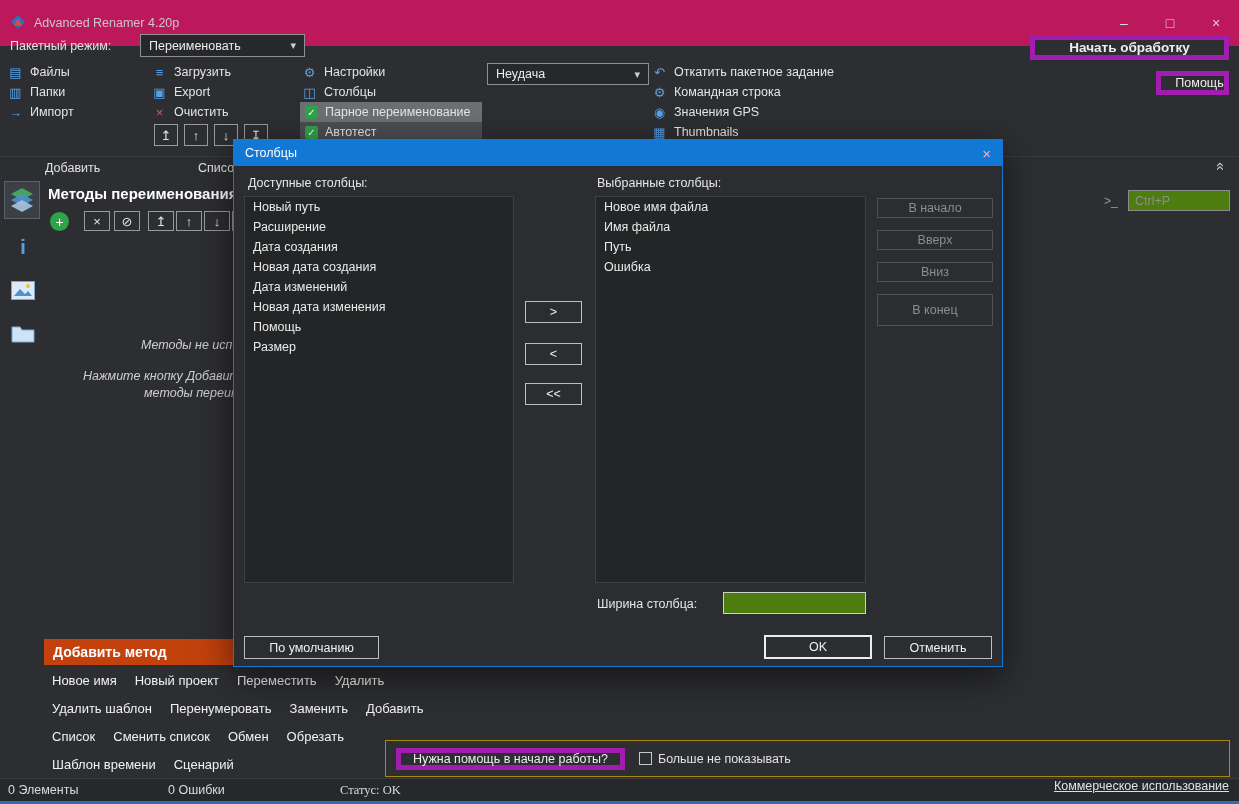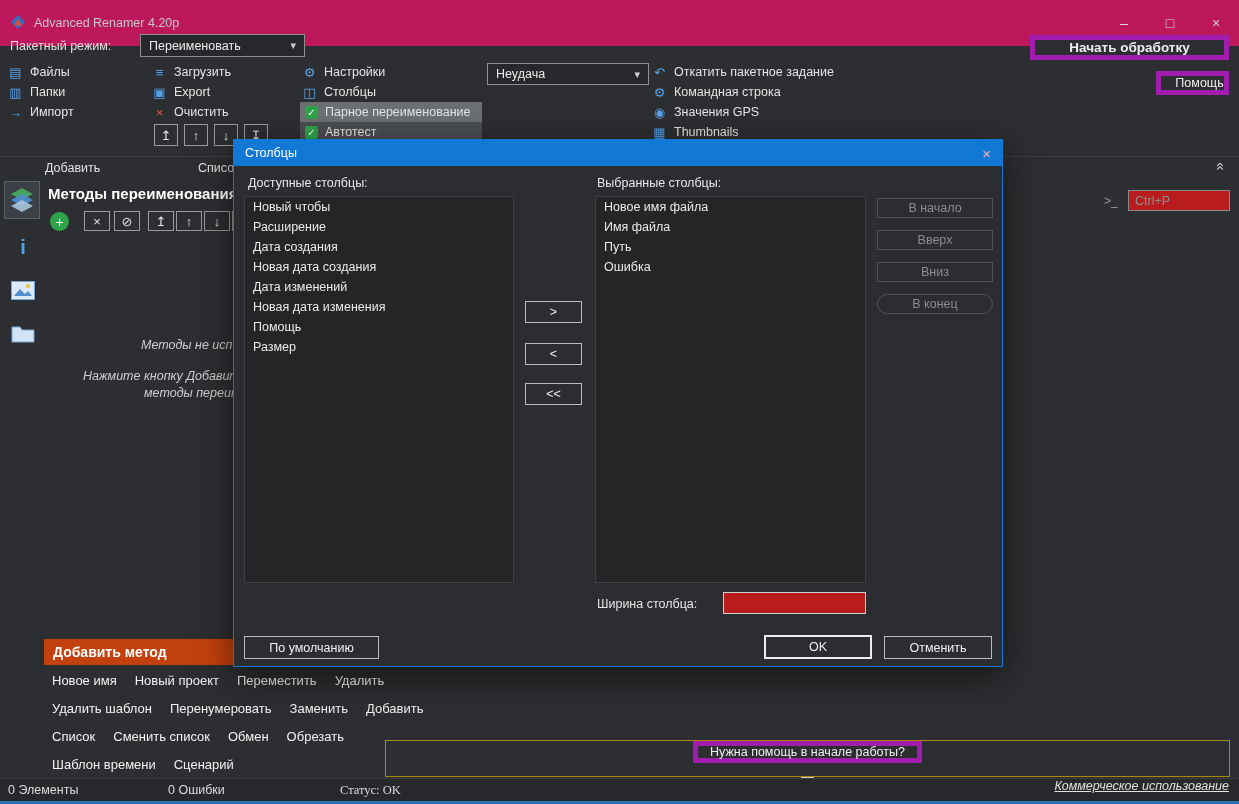--- a/index.html
+++ b/index.html
@@ -257,7 +257,7 @@
 
     <div class="dlg-label" style="left:14px; top:36px;">Доступные столбцы:</div>
     <div class="dlg-list" style="left:10px; top:56px; width:270px; height:387px;">
-      <div class="li">Новый чтобы</div>
+      <div class="li">Новый путь</div>
       <div class="li">Расширение</div>
       <div class="li">Дата создания</div>
       <div class="li">Новая дата создания</div>

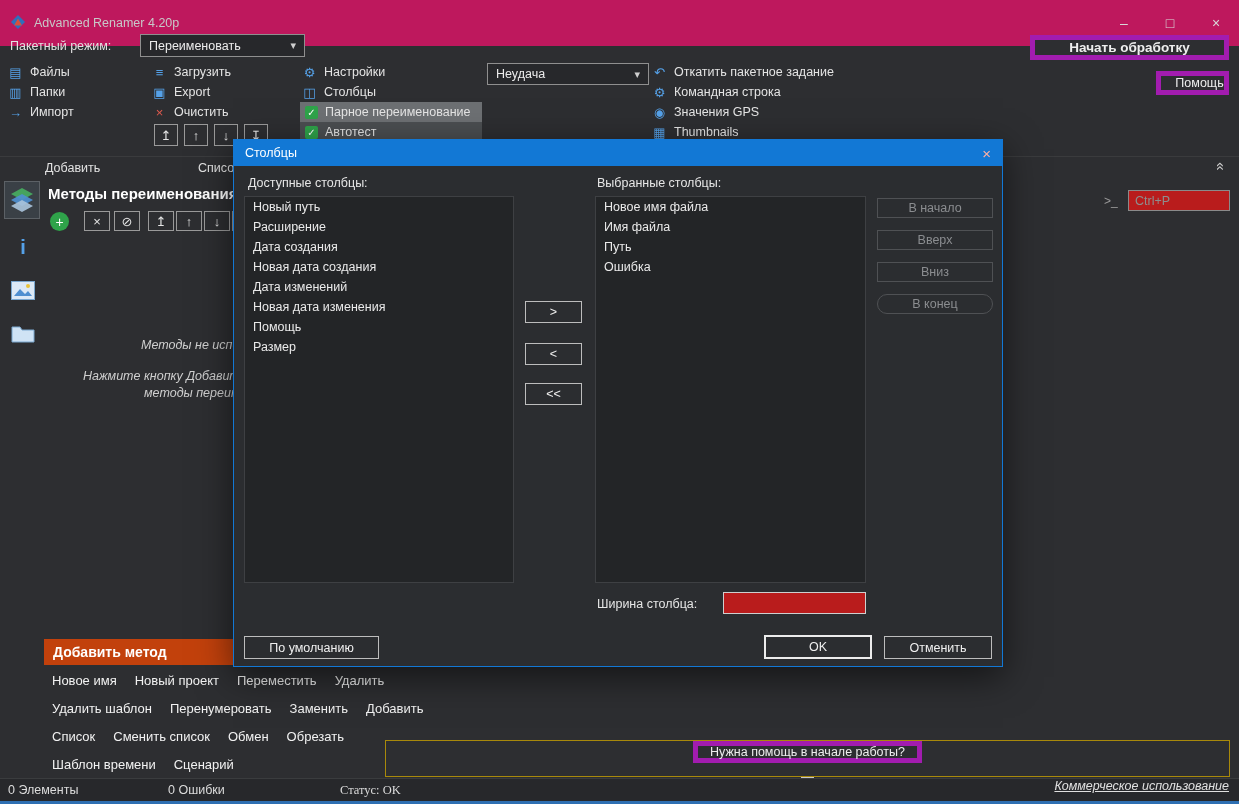--- a/index.html
+++ b/index.html
@@ -40,7 +40,7 @@
   
   .helpbar { position:absolute; left:385px; top:740px; width:845px; height:37px; border:1px solid #a8890b; background:#2d2e31; display:flex; align-items:center; gap:14px; padding:0 10px;flex-direction:column; }
   .cb { width:13px; height:13px; border:1px solid #c8c8c8; background:transparent; flex:0 0 13px; }
-  .input { background:#b91c1c; border:1px solid #cfcfcf; color:#e8e8e8; font-size:12.5px; padding:0 6px; font-family:inherit; }
+  .input { background:#4d7c0f; border:1px solid #cfcfcf; color:#e8e8e8; font-size:12.5px; padding:0 6px; font-family:inherit; }
   .input::placeholder { color:#8e8e8e; }
   .filter-input { position:absolute; left:1128px; top:190px; width:102px; height:21px; border-color:#8a8a8a; }
   .prompt { position:absolute; left:1104px; top:194px; color:#9a9a9a; font-size:12px; }

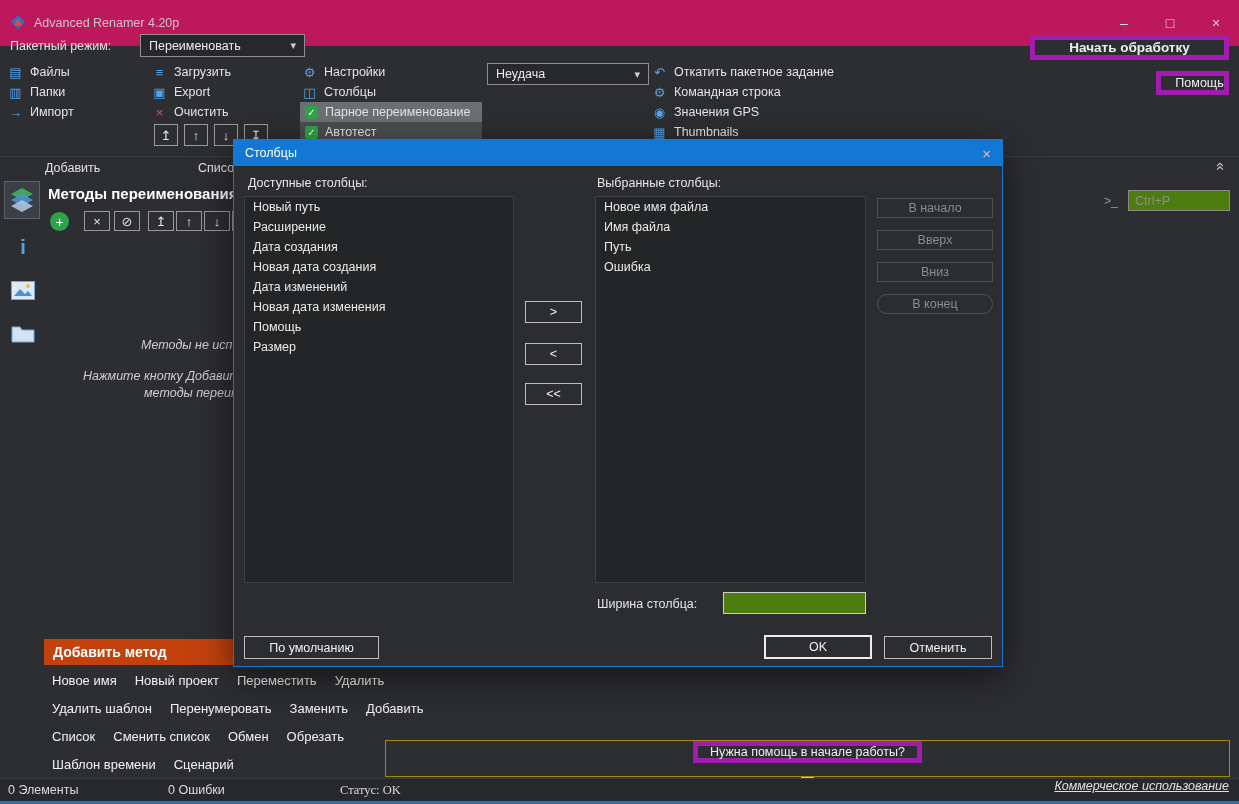--- a/index.html
+++ b/index.html
@@ -282,7 +282,7 @@
     <div class="dlg-btn disabled" style="left:643px; top:58px; width:116px; height:20px;">В начало</div>
     <div class="dlg-btn disabled" style="left:643px; top:90px; width:116px; height:20px;">Вверх</div>
     <div class="dlg-btn disabled" style="left:643px; top:122px; width:116px; height:20px;">Вниз</div>
-    <div class="dlg-btn disabled" style="left:643px; top:154px; width:116px; height:20px;border-radius:10px;">В конец</div>
+    <div class="dlg-btn disabled" style="left:643px; top:154px; width:116px; height:32px;">В конец</div>
 
     <div class="dlg-label" style="left:363px; top:457px;">Ширина столбца:</div>
     <input class="input" style="position: absolute; left: 489px; top: 452px; width: 143px; height: 22px;" value="">

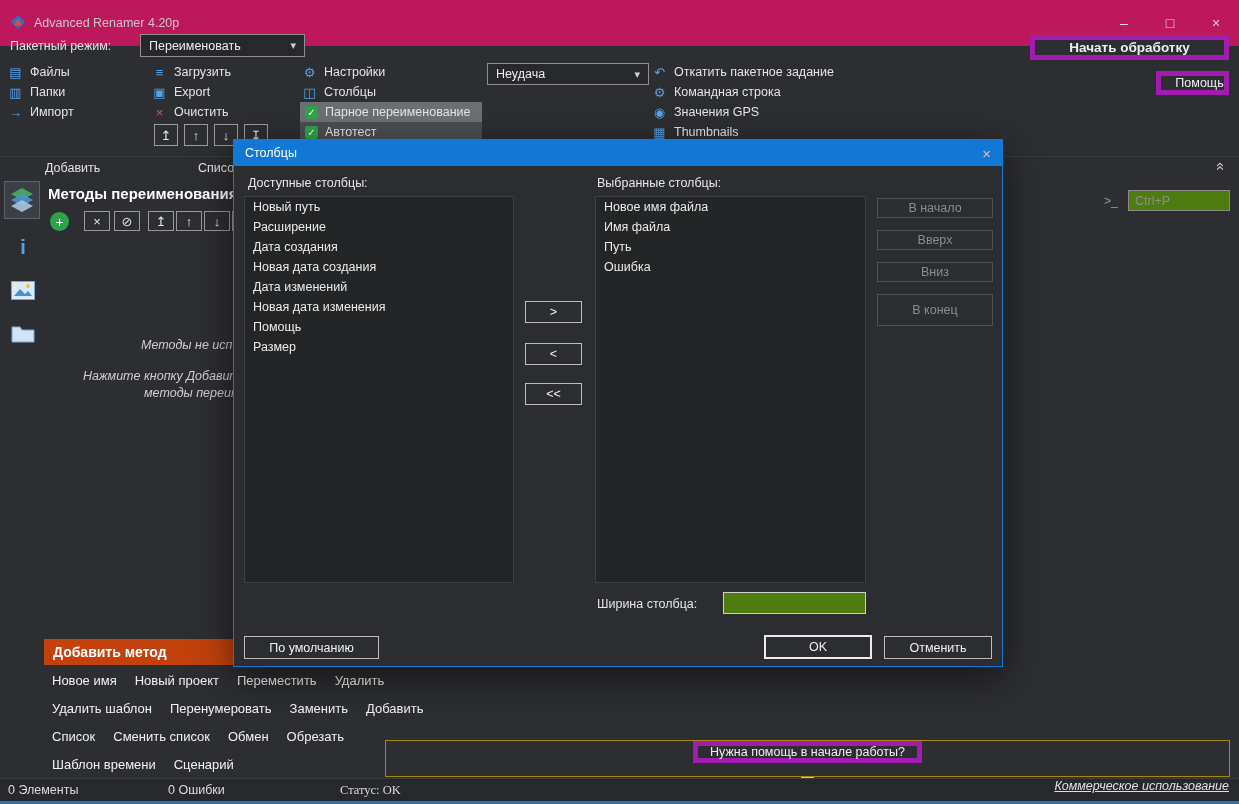--- a/index.html
+++ b/index.html
@@ -38,7 +38,7 @@
   .amp-header { position:absolute; left:44px; top:639px; width:340px; height:26px; background:#c2410c; display:flex; align-items:center; padding-left:9px; font-weight:bold; font-size:14px; color:#fff; }
   .mrow { position:absolute; left:52px; display:flex; gap:18px; color:#f2f2f2; font-size:13px; white-space:nowrap; }
   
-  .helpbar { position:absolute; left:385px; top:740px; width:845px; height:37px; border:1px solid #a8890b; background:#2d2e31; display:flex; align-items:center; gap:14px; padding:0 10px;flex-direction:column; }
+  .helpbar { position:absolute; left:385px; top:740px; width:845px; height:37px; border:1px solid #a8890b; background:#2d2e31; display:flex; align-items:center; gap:14px; padding:0 10px; }
   .cb { width:13px; height:13px; border:1px solid #c8c8c8; background:transparent; flex:0 0 13px; }
   .input { background:#4d7c0f; border:1px solid #cfcfcf; color:#e8e8e8; font-size:12.5px; padding:0 6px; font-family:inherit; }
   .input::placeholder { color:#8e8e8e; }

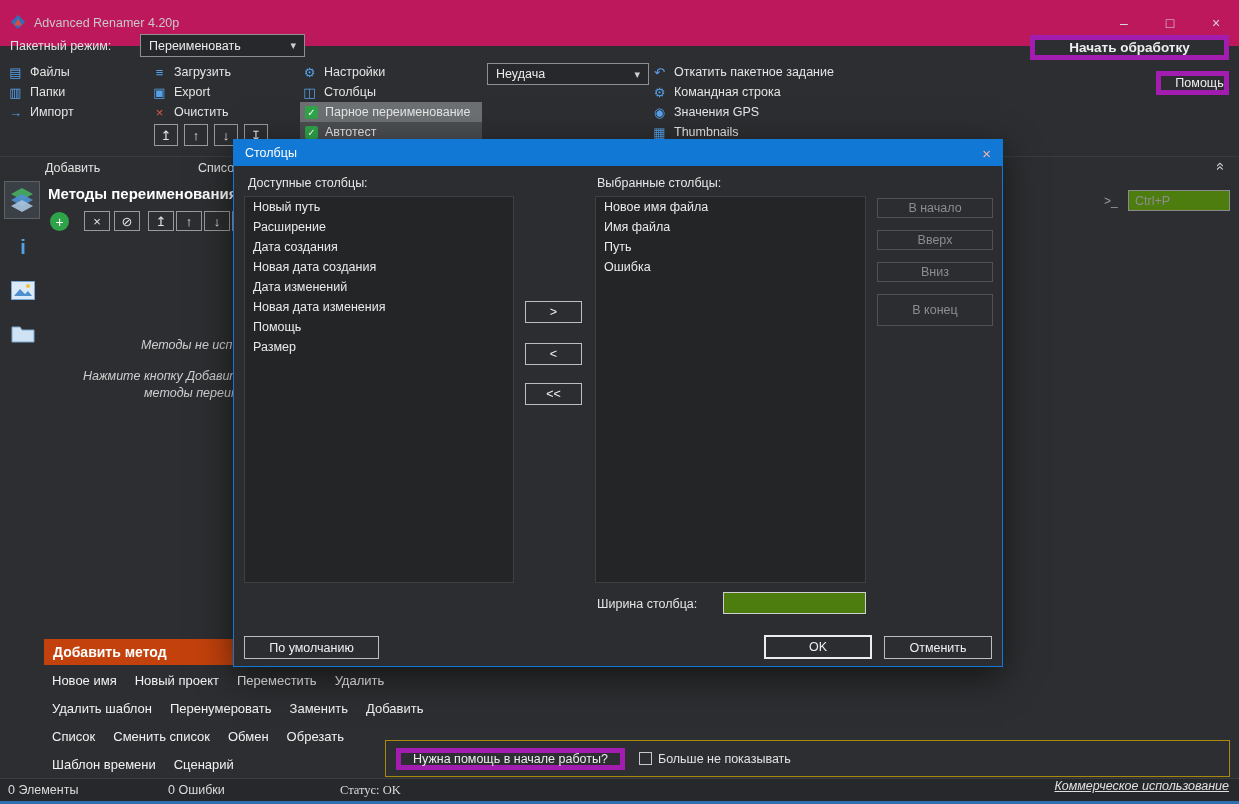--- a/index.html
+++ b/index.html
@@ -245,7 +245,7 @@
     <span class="abs" style="left:8px; top:4px;">0 Элементы</span>
     <span class="abs" style="left:168px; top:4px;">0 Ошибки</span>
     <span class="abs" style="left:340px; top:4px;font-family:Liberation Serif, serif;">Статус: OK</span>
-    <span class="abs link" style="right:10px; top:0;font-style:italic;">Коммерческое использование</span>
+    <span class="abs link" style="right:10px; top:0;">Коммерческое использование</span>
   </div>
   <div class="bottom-edge"></div>
 

